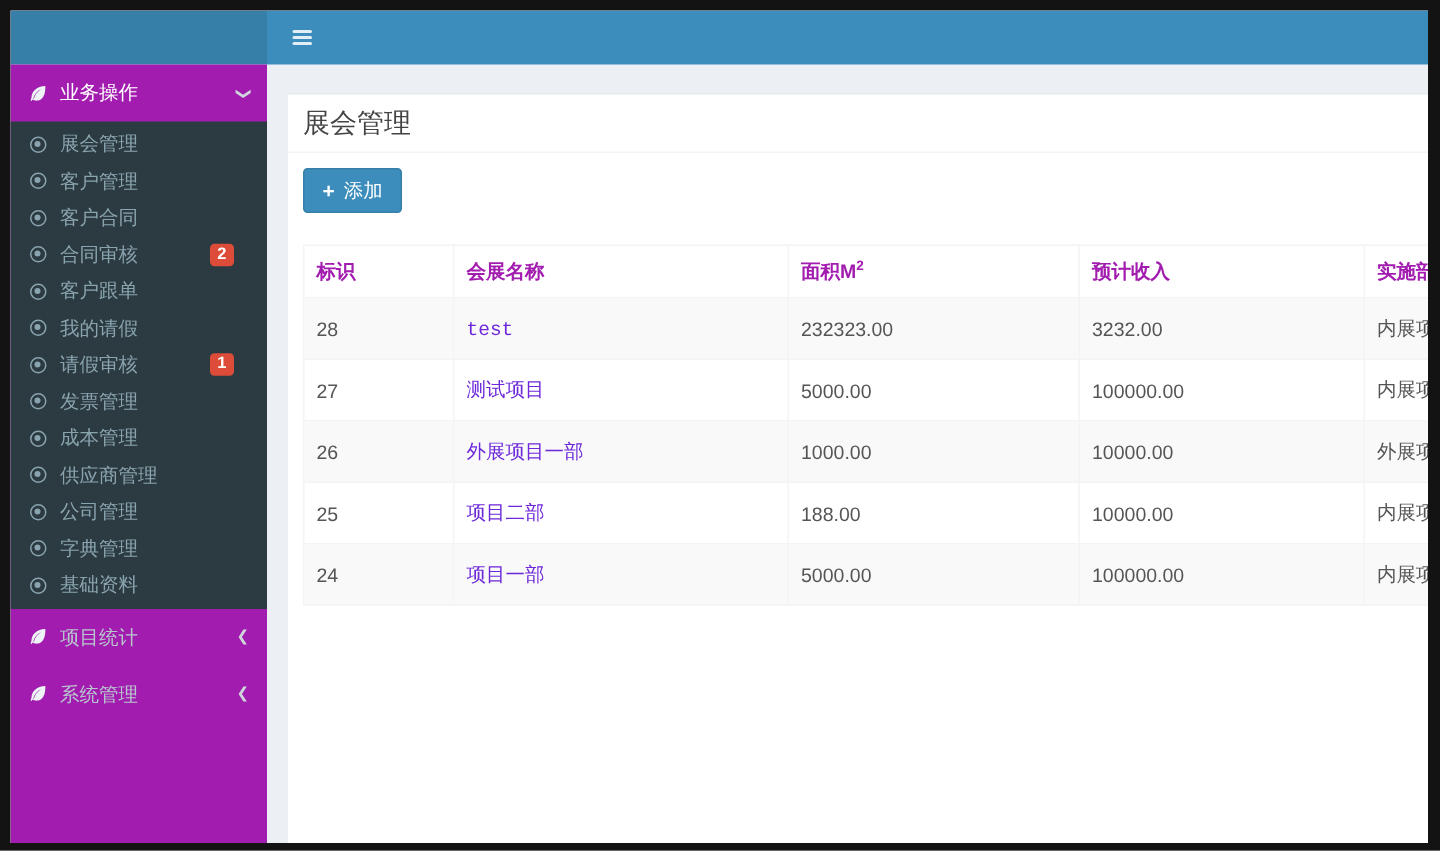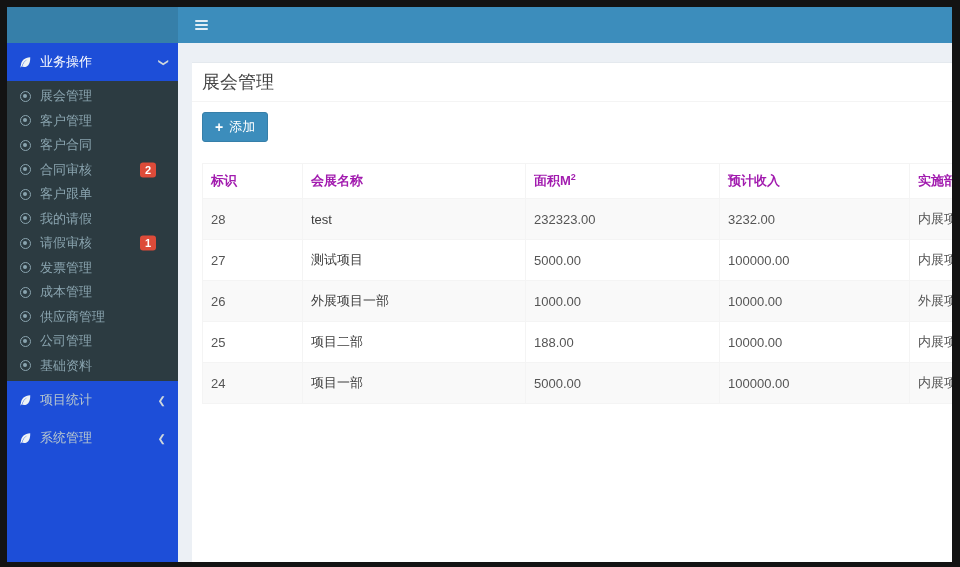--- a/index.html
+++ b/index.html
@@ -37,7 +37,7 @@
   
   .sidebar {
     position: absolute; top: 36px; left: 0; bottom: 0; width: 171px;
-    background: #1d4ed8;
+    background: #a21caf;
     color: #b8c7ce;
   }
   .menu-header {

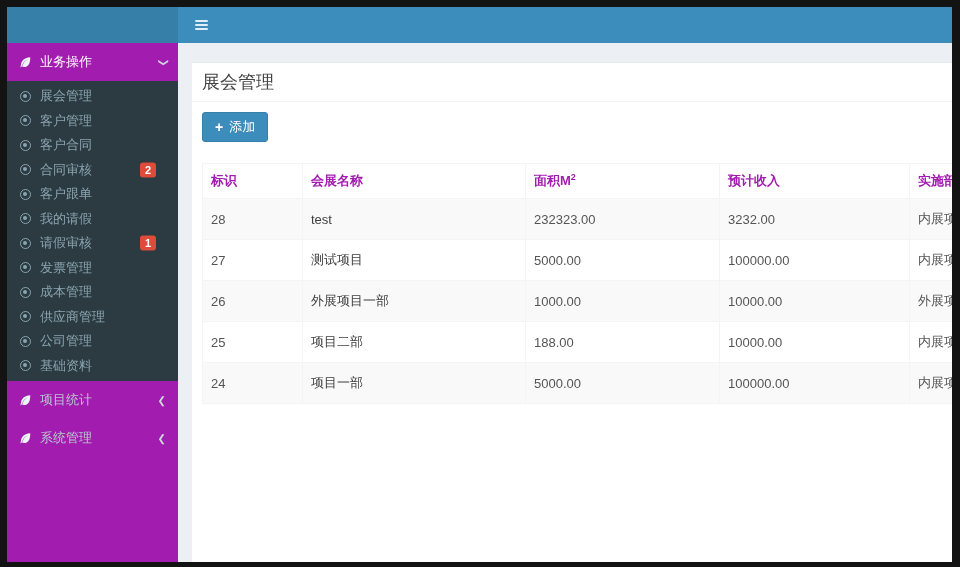--- a/index.html
+++ b/index.html
@@ -131,7 +131,7 @@
   .grid td { padding: 11px 8px; color: #555; }
   .grid .num { text-align: left; }
   .grid tbody tr:nth-child(odd) { background: #f9f9f9; }
-  .grid a.name-link { color: #404040; text-decoration: none; cursor: pointer; }
+  .grid a.name-link { color: #6d28d9; text-decoration: none; cursor: pointer; font-family: Liberation Mono, monospace; }
   .grid sup { font-size: 9px; }
 </style>
 </head>

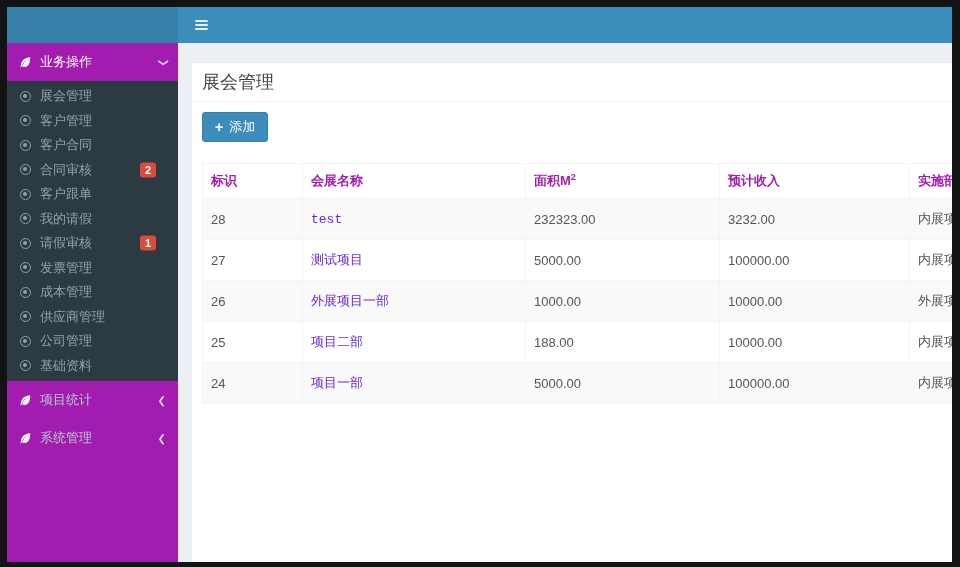--- a/index.html
+++ b/index.html
@@ -212,6 +212,10 @@
           </li>
         <li>
             <span class="dot-ic"></span>
+            <span>字典管理</span>
+          </li>
+        <li>
+            <span class="dot-ic"></span>
             <span>基础资料</span>
           </li>
       </ul>

